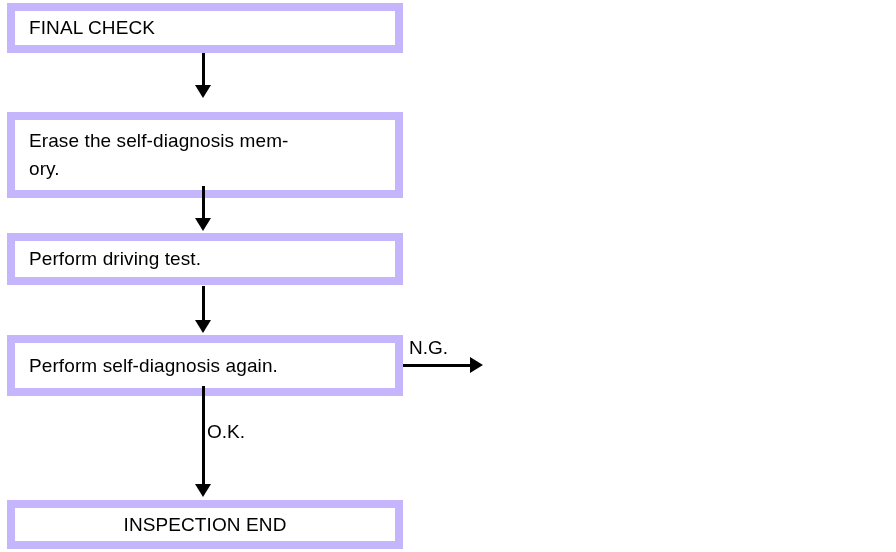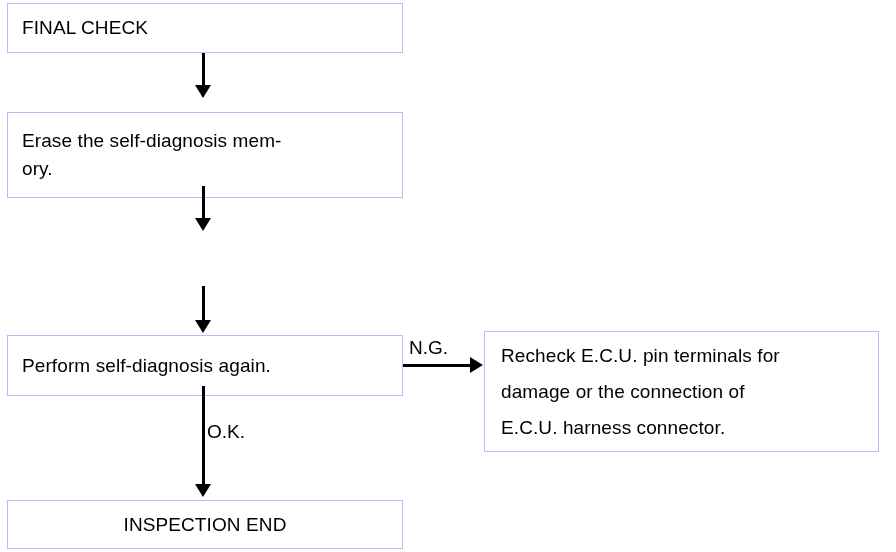--- a/index.html
+++ b/index.html
@@ -19,7 +19,7 @@
   .node {
     position: absolute;
     box-sizing: border-box;
-    border: 1px solid #c4b5fd;
+    border: 8px solid #c4b5fd;
     background: #ffffff;
     display: flex;
     flex-direction: column;

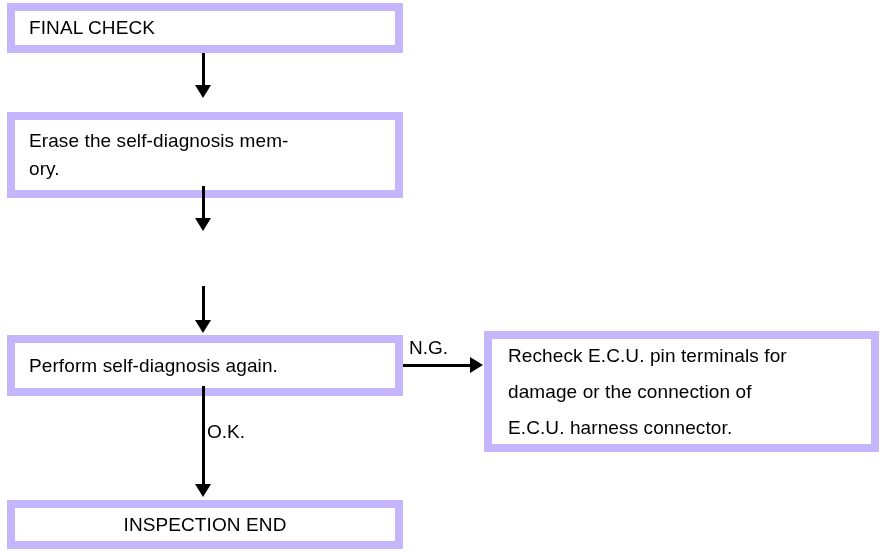--- a/index.html
+++ b/index.html
@@ -118,6 +118,9 @@
   <div class="vline" id="conn2-line"></div>
   <div class="arrowhead-down" id="conn2-head"></div>
 
+  <div class="node align-left" id="node-driving-test">
+    <div class="node-text">Perform driving test.</div>
+  </div>
 
   <div class="vline" id="conn3-line"></div>
   <div class="arrowhead-down" id="conn3-head"></div>

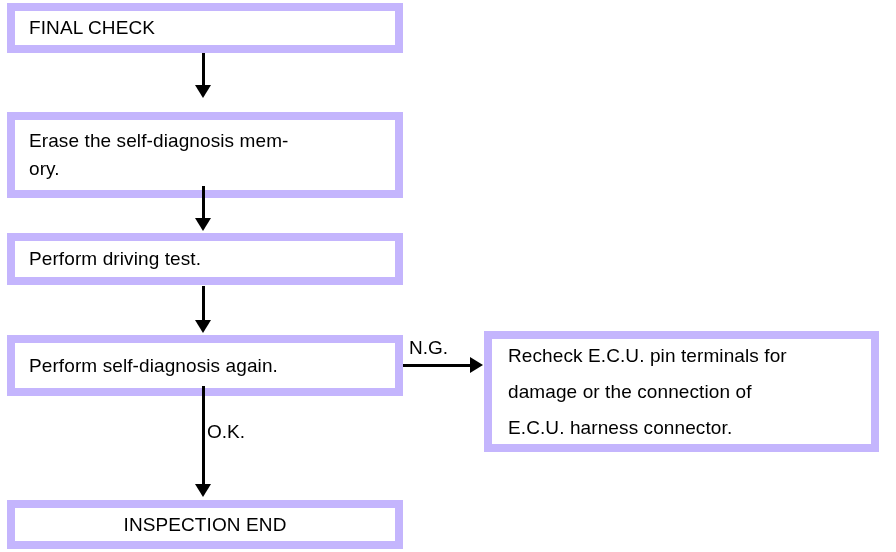--- a/index.html
+++ b/index.html
@@ -133,11 +133,6 @@
   <div class="arrowhead-right" id="ng-head"></div>
   <div class="edge-label" id="label-ng">N.G.</div>
 
-  <div class="node align-left" id="node-recheck-ecu">
-    <div class="node-text">Recheck E.C.U. pin terminals for
-damage or the connection of
-E.C.U. harness connector.</div>
-  </div>
 
   <div class="vline" id="conn4-line"></div>
   <div class="arrowhead-down" id="conn4-head"></div>

